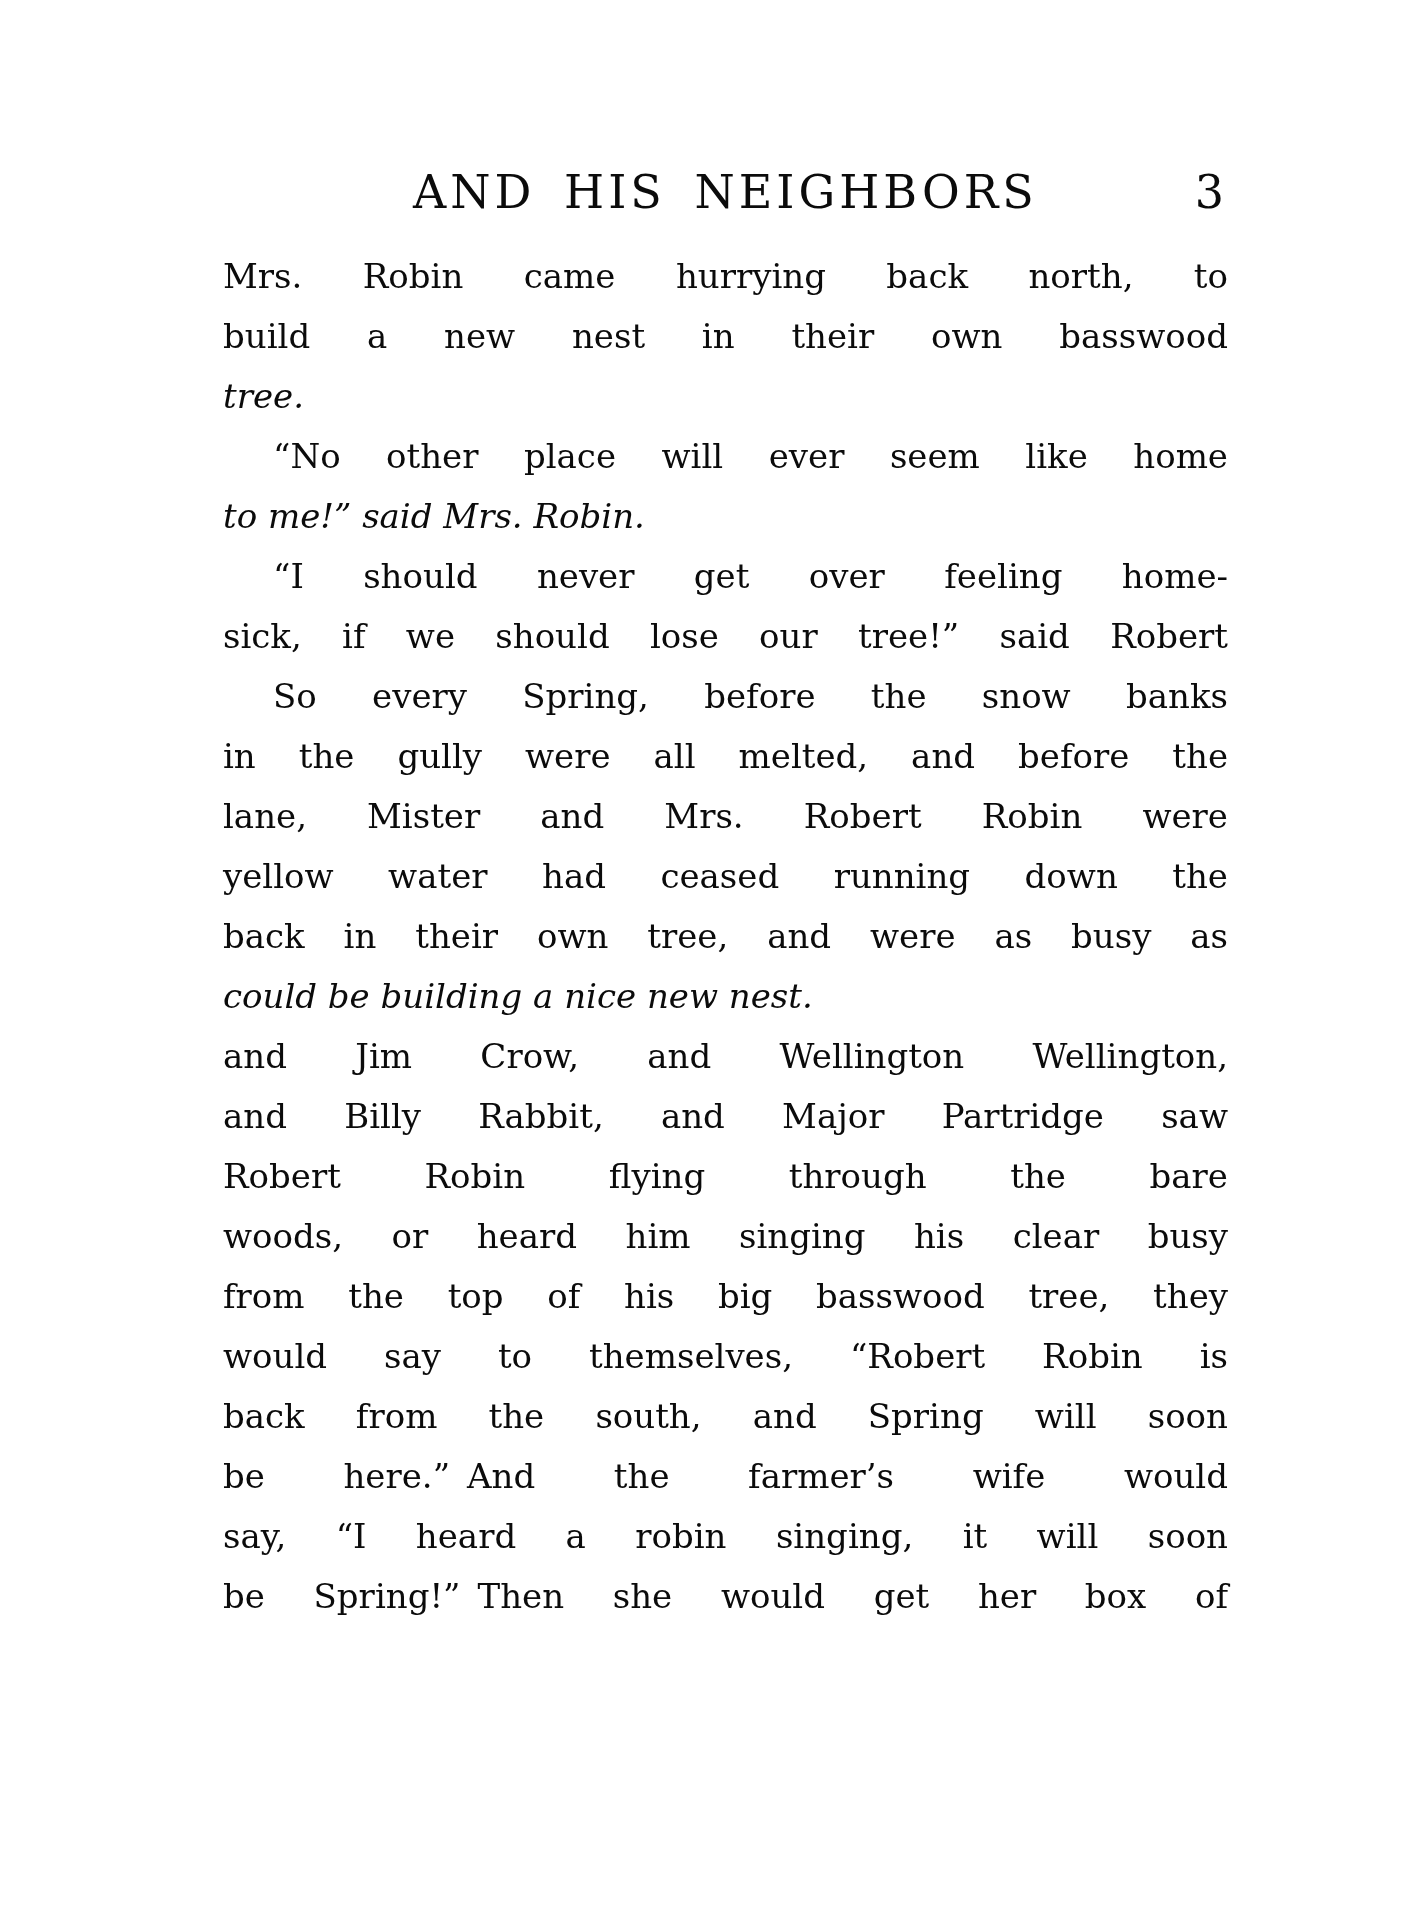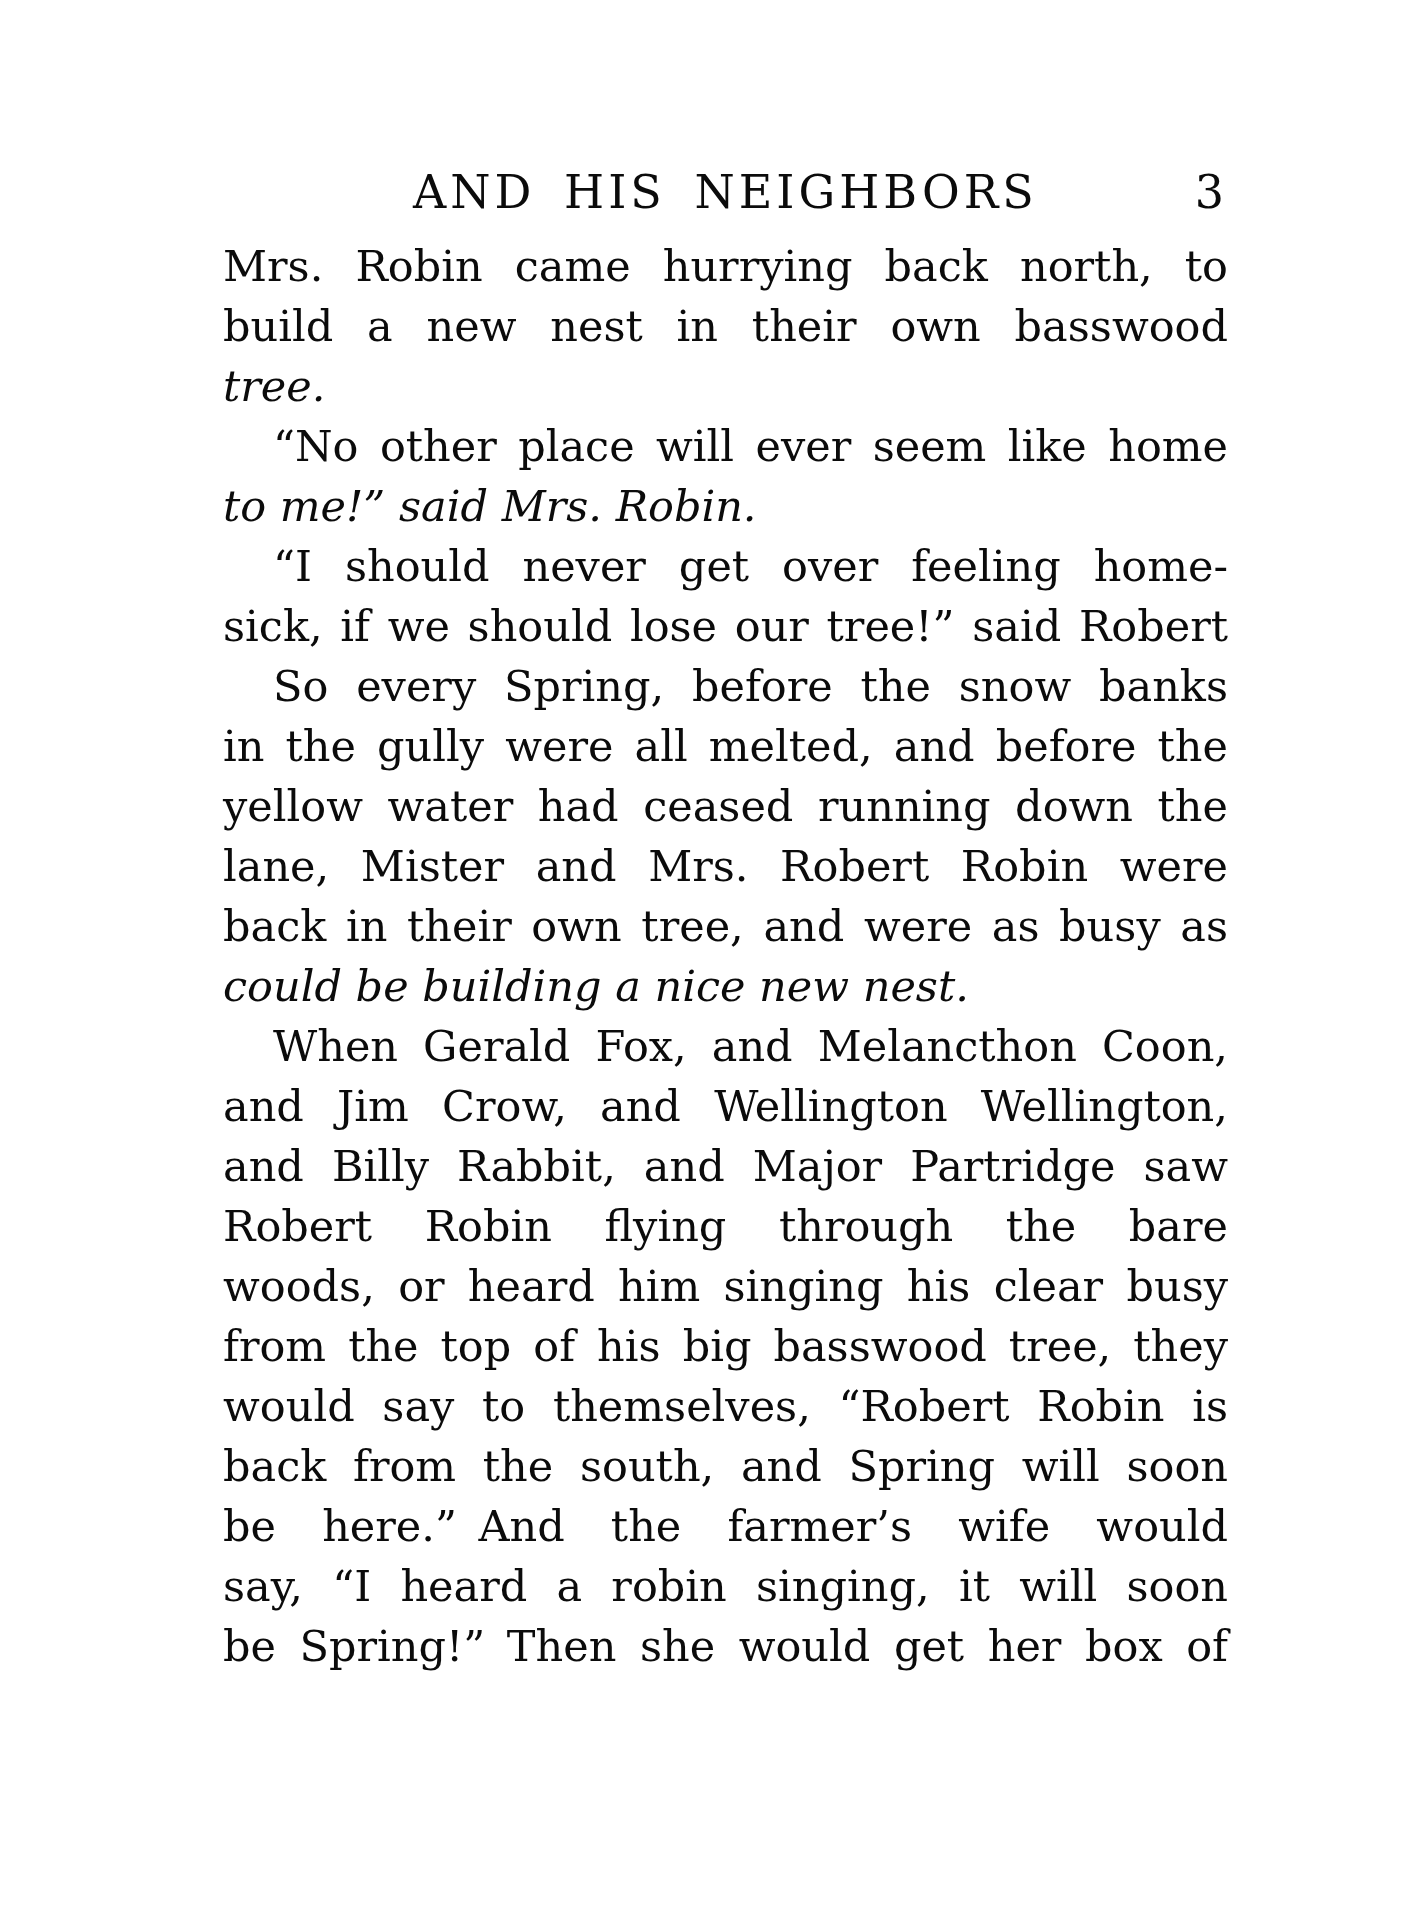--- a/index.html
+++ b/index.html
@@ -46,9 +46,9 @@
   .body-text {
     position: absolute;
     left: 223px;
-    top: 236px;
+    top: 246px;
     width: 1005px;
-    font-size: 43px;
+    font-size: 34px;
     line-height: 60px;
   }
   .line {

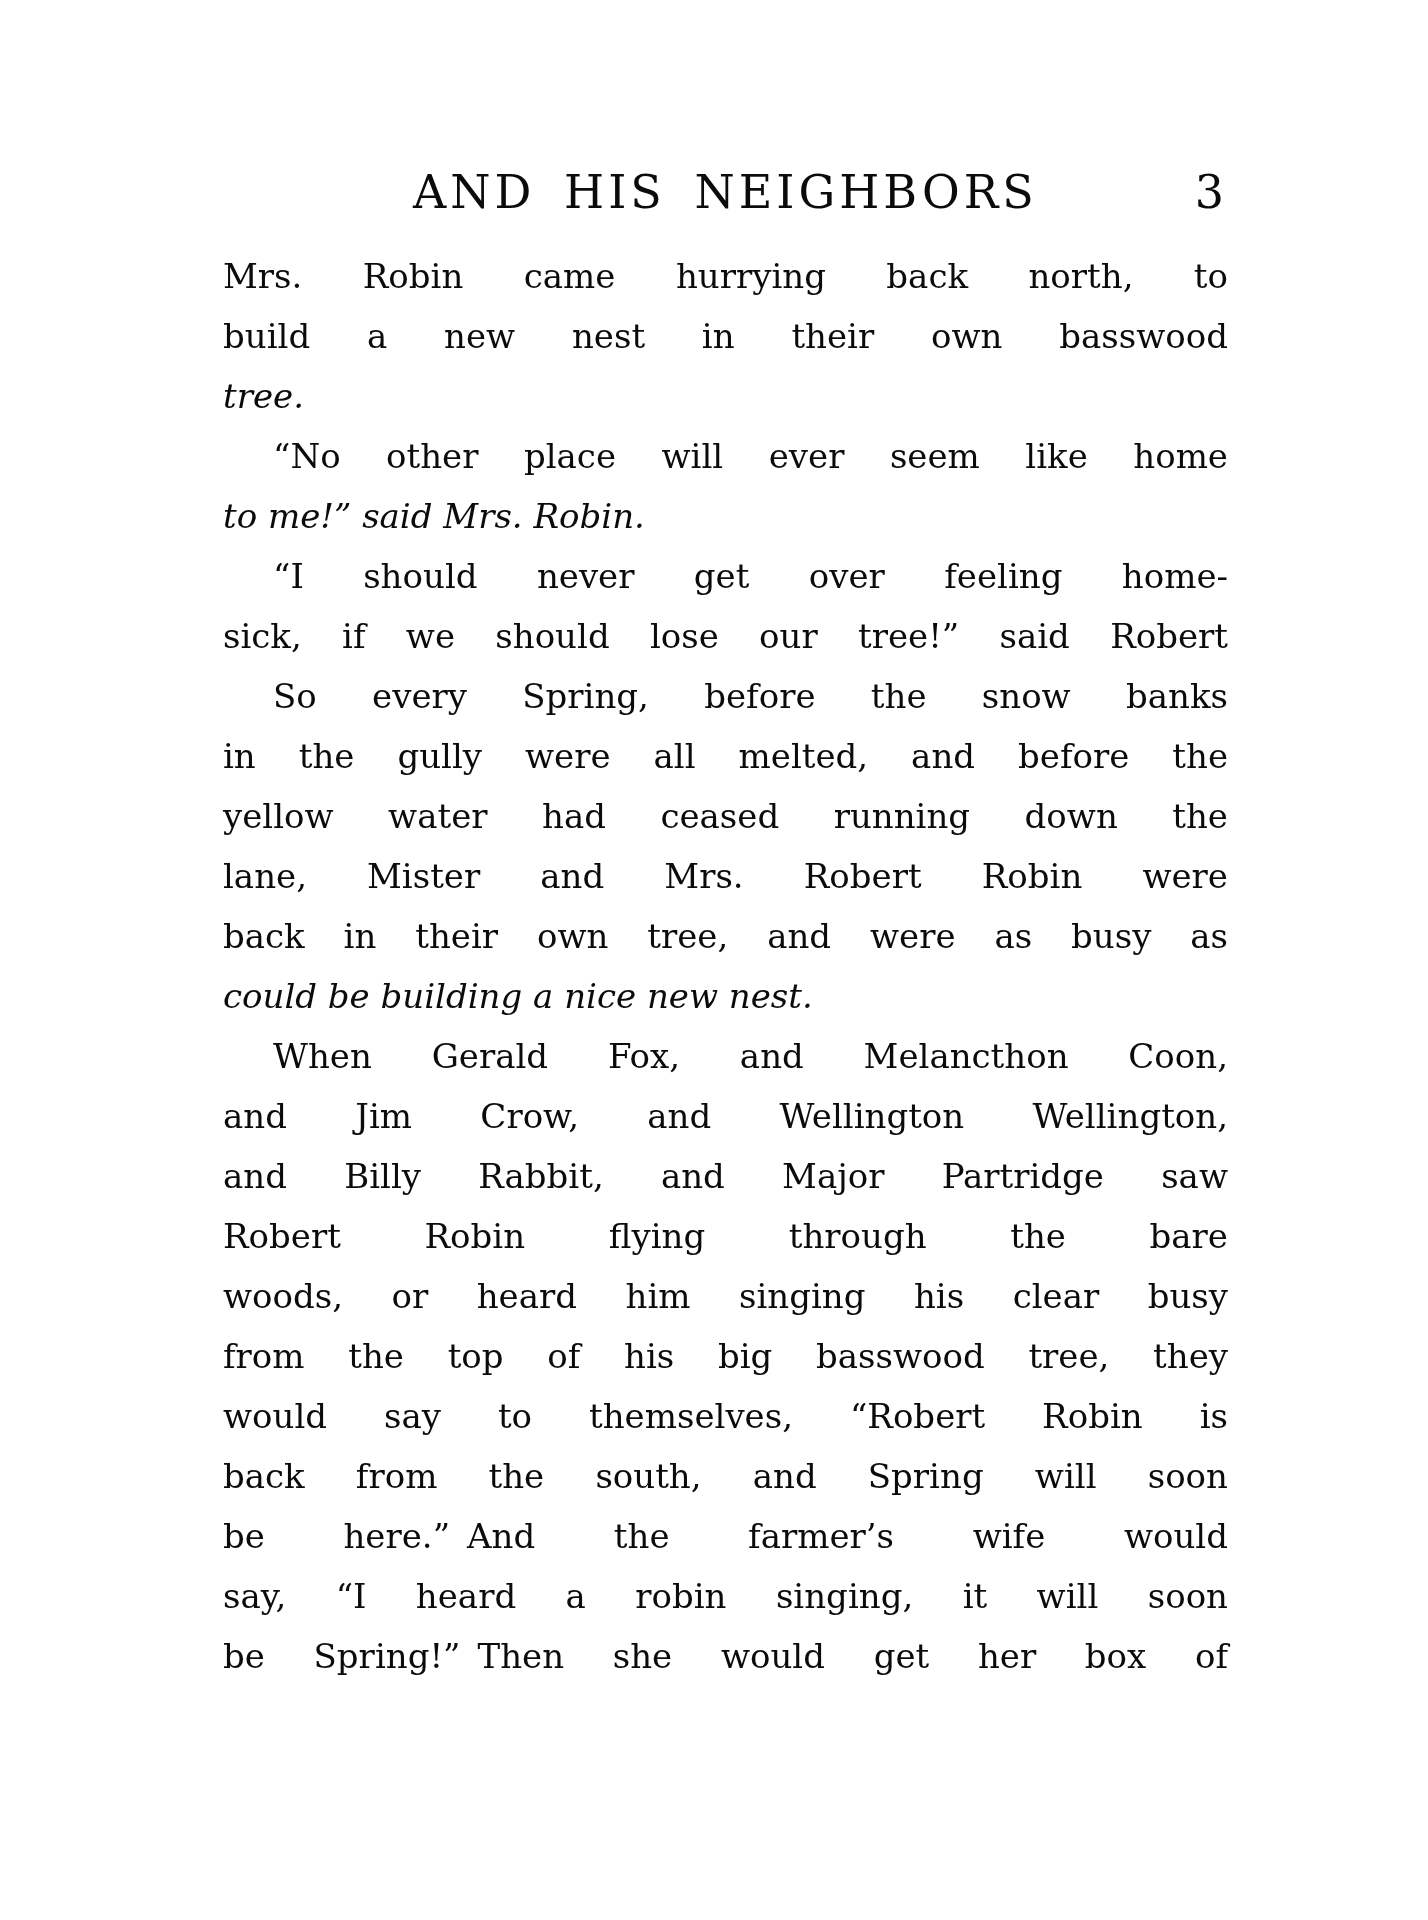--- a/index.html
+++ b/index.html
@@ -82,8 +82,8 @@
       <div class="line">sick, if we should lose our tree!” said Robert</div>
       <div class="line indent">So every Spring, before the snow banks</div>
       <div class="line">in the gully were all melted, and before the</div>
+      <div class="line">lane, Mister and Mrs. Robert Robin were</div>
       <div class="line">yellow water had ceased running down the</div>
-      <div class="line">lane, Mister and Mrs. Robert Robin were</div>
       <div class="line">back in their own tree, and were as busy as</div>
       <div class="line pend">could be building a nice new nest.</div>
       <div class="line indent">When Gerald Fox, and Melancthon Coon,</div>

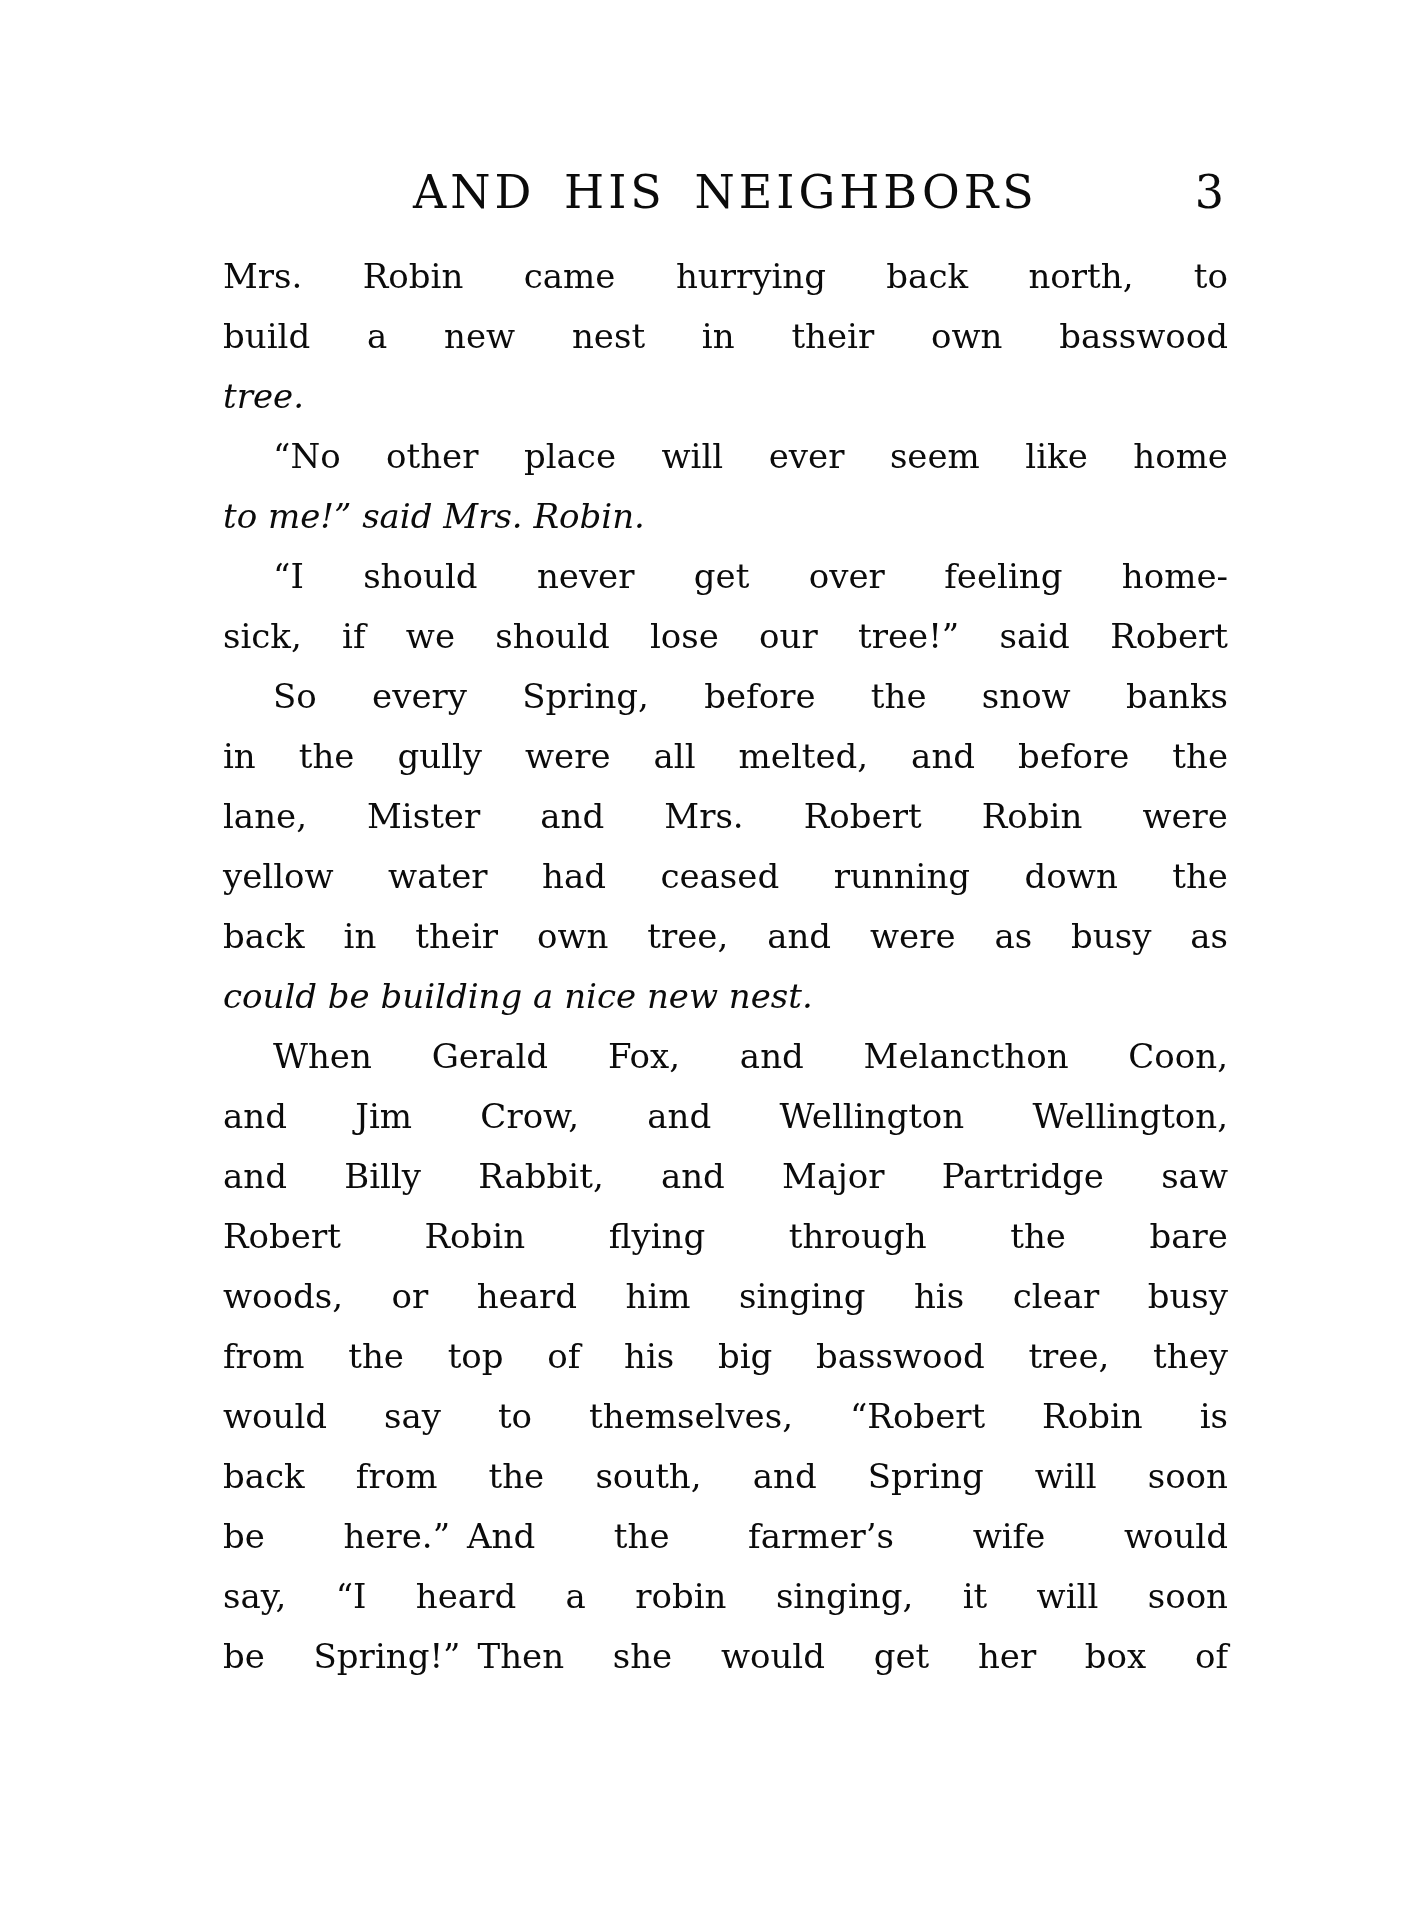--- a/index.html
+++ b/index.html
@@ -86,7 +86,6 @@
       <div class="line">yellow water had ceased running down the</div>
       <div class="line">back in their own tree, and were as busy as</div>
       <div class="line pend">could be building a nice new nest.</div>
-      <div class="line indent">When Gerald Fox, and Melancthon Coon,</div>
       <div class="line">and Jim Crow, and Wellington Wellington,</div>
       <div class="line">and Billy Rabbit, and Major Partridge saw</div>
       <div class="line">Robert Robin flying through the bare</div>

